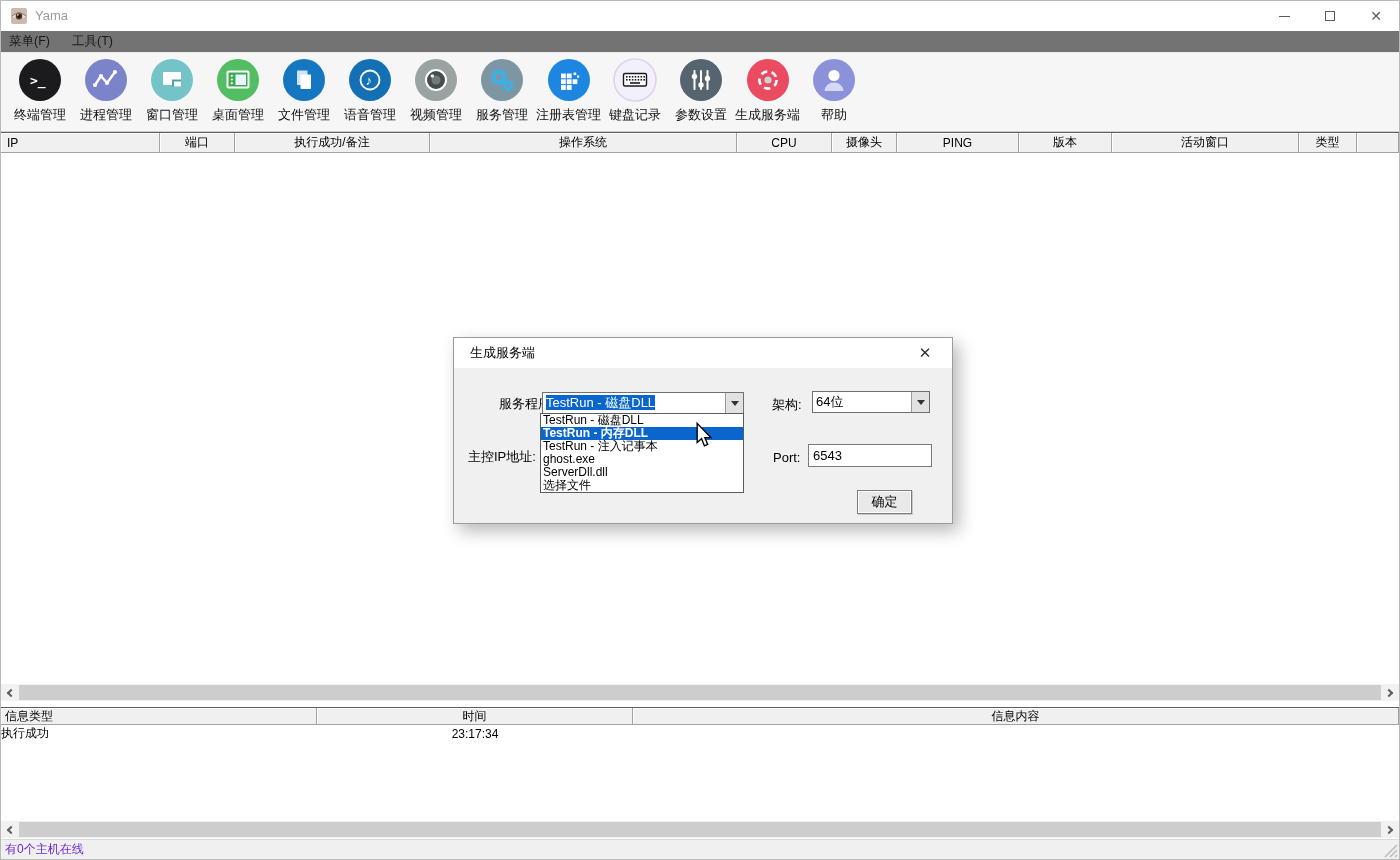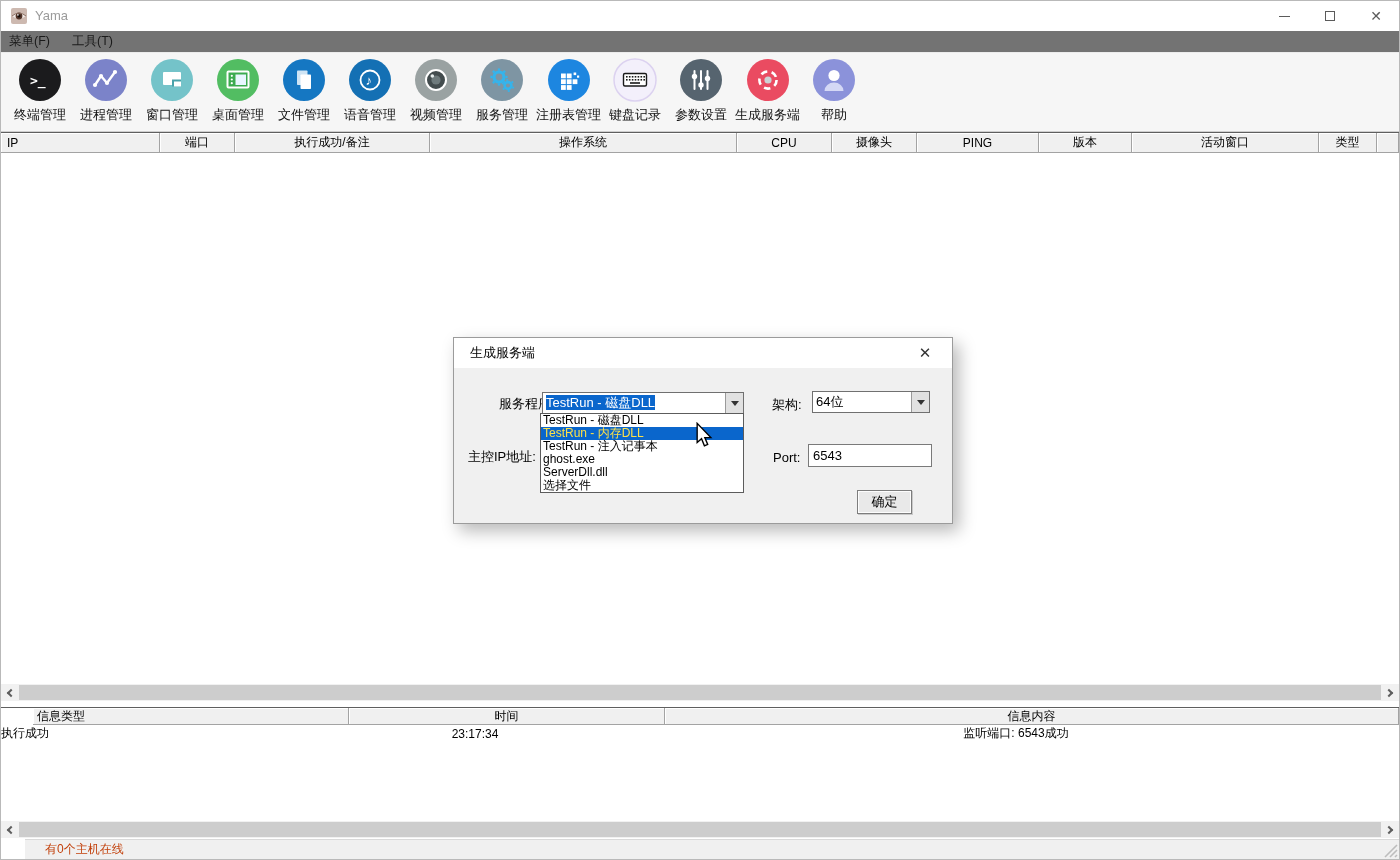--- a/index.html
+++ b/index.html
@@ -311,7 +311,7 @@
         <div class="lvh-cell" style="width: 195px;">执行成功/备注</div>
         <div class="lvh-cell" style="width: 307px; font-family: Liberation Mono, monospace;">操作系统</div>
         <div class="lvh-cell" style="width: 95px;">CPU</div>
-        <div class="lvh-cell" style="width: 85px;">摄像头</div>
+        <div class="lvh-cell" style="width: 65px;">摄像头</div>
         <div class="lvh-cell" style="width: 122px;">PING</div>
         <div class="lvh-cell" style="width: 93px;">版本</div>
         <div class="lvh-cell" style="width: 187px;">活动窗口</div>

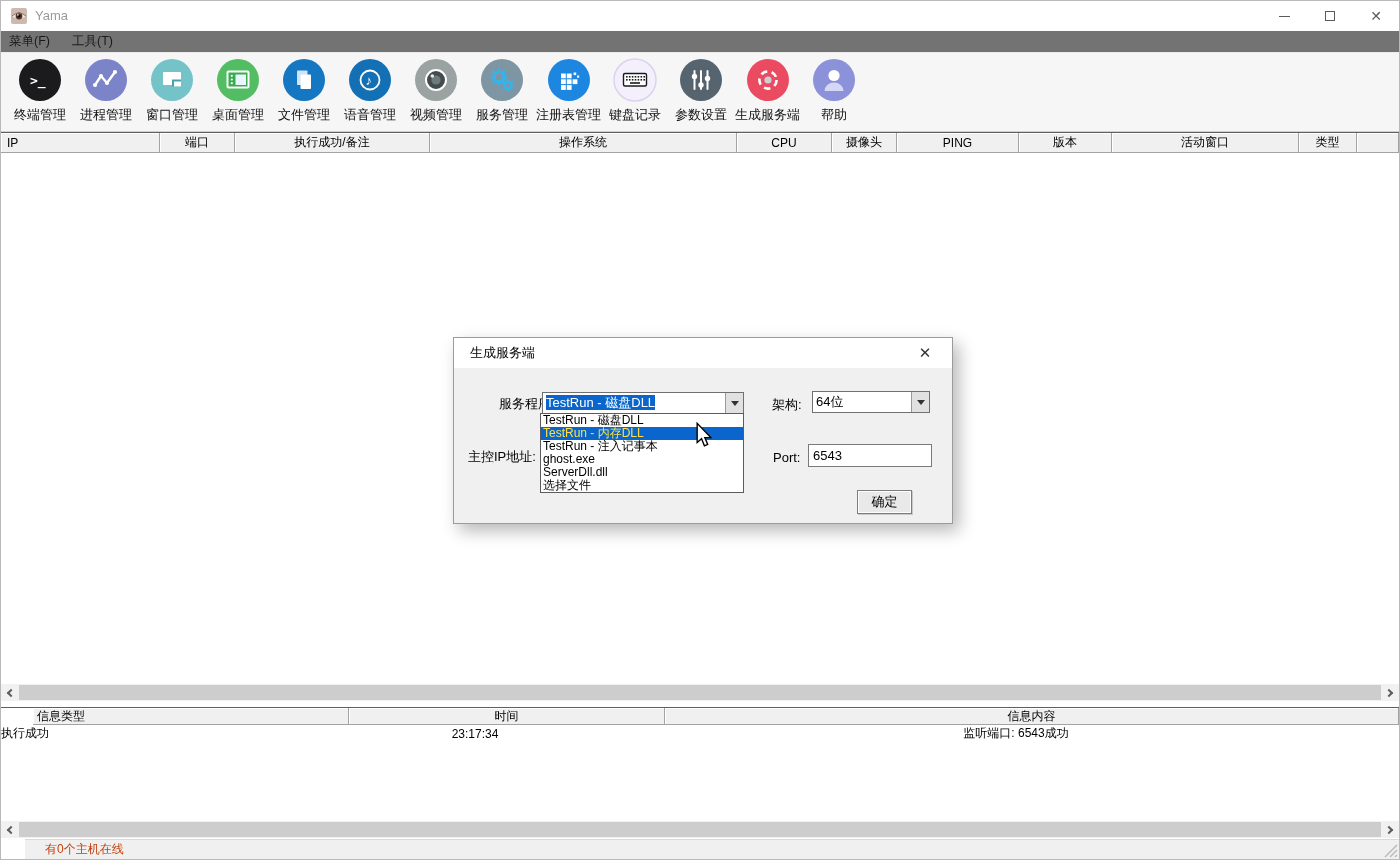--- a/index.html
+++ b/index.html
@@ -74,7 +74,7 @@
   
   .droplist { position:absolute; left:539px; top:412px; width:204px; height:80px; background:#fff; border:1px solid #5c5c5c; z-index:30; }
   .drop-item { height:13px; line-height:13px; font-size:12px; padding-left:2px; white-space:nowrap; overflow:hidden; color:#000; }
-  .drop-item.hl { background:#0a66cc; color:#fde047; }
+  .drop-item.hl { background:#0a66cc; color:#ffffff;font-weight:bold; }
 
   .cursor { position:absolute; left:694px; top:421px; z-index:40; }
 </style>

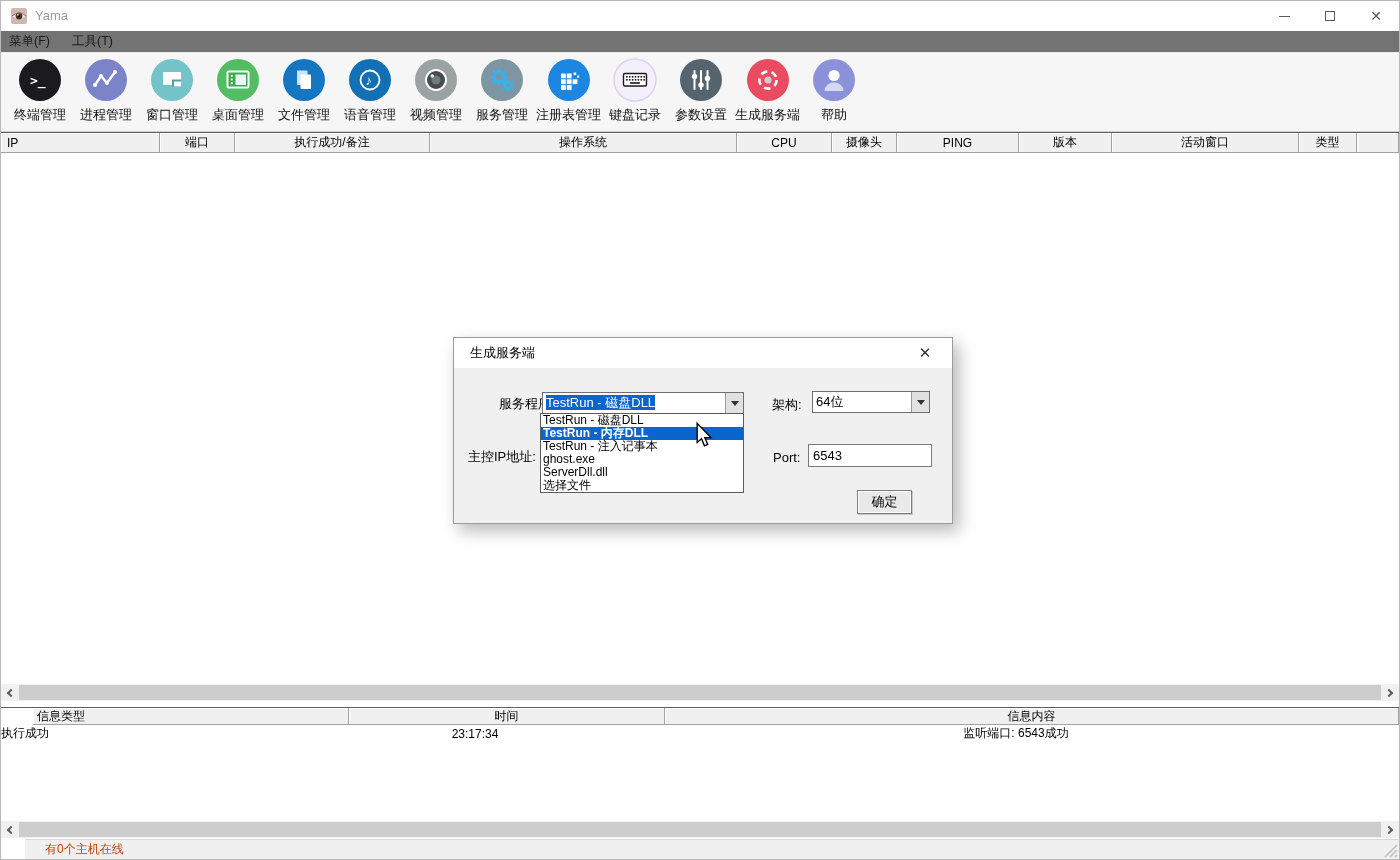--- a/index.html
+++ b/index.html
@@ -46,7 +46,7 @@
 
   
   .infolist { position:absolute; top:706px; left:0; right:0; height:131px; border-top:1px solid #5f5f5f; background:#fff; }
-  .il-header { display:flex; height:17px;padding-left:32px; }
+  .il-header { display:flex; height:17px; }
   .il-cell { height:17px; background:#f0f0f0; border-right:1px solid #a3a3a3; border-bottom:1px solid #a3a3a3; box-shadow:inset 1px 1px 0 #fff; font-size:12px; display:flex; align-items:center; justify-content:center; overflow:hidden; }
   .il-cell.left { justify-content:flex-start; padding-left:4px; }
   .il-row { display:flex; height:17px; font-size:12px; color:#000; }

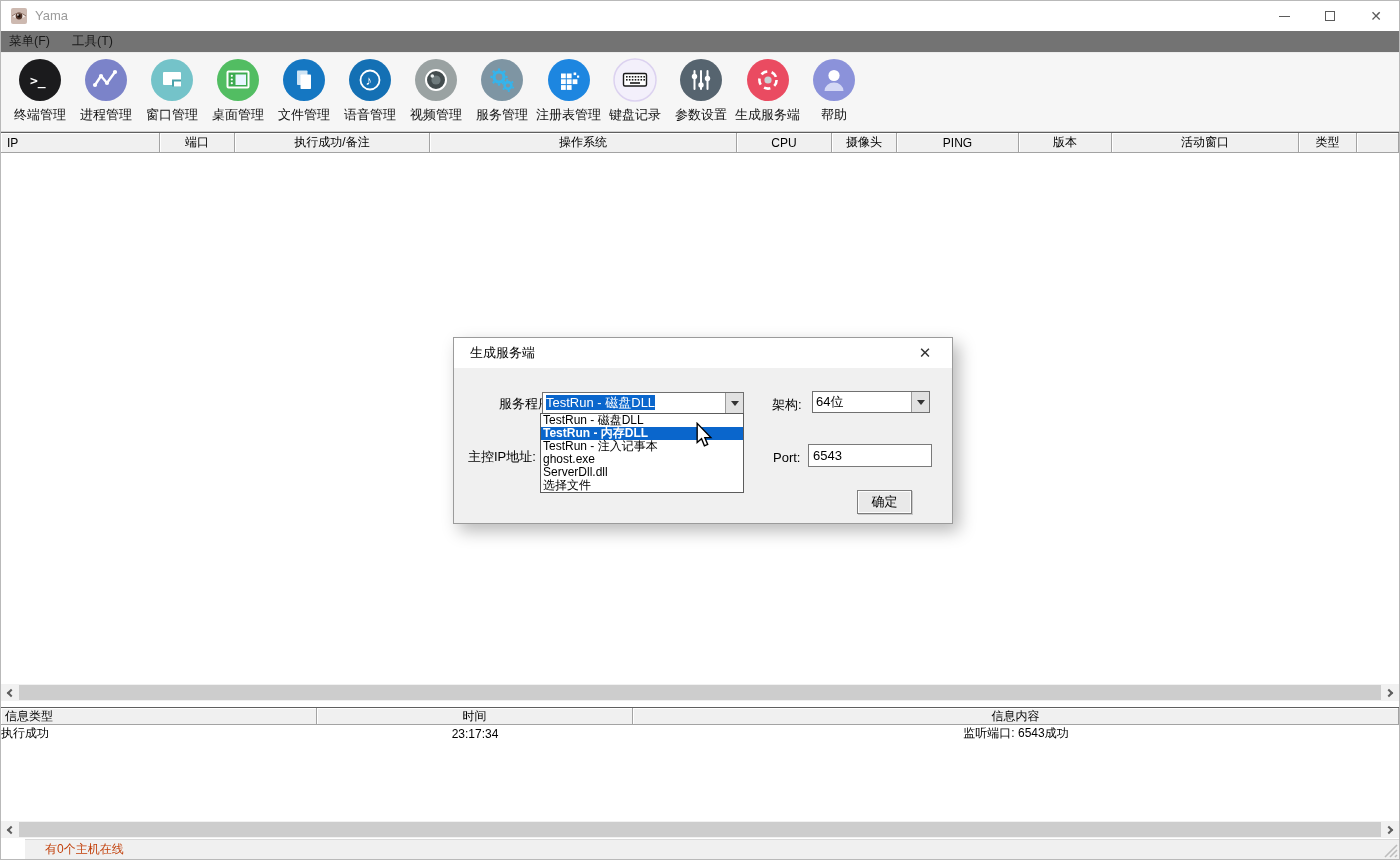--- a/index.html
+++ b/index.html
@@ -340,7 +340,6 @@
         <div class="il-row">
           <div class="il-rcell left" style="width: 316px;">执行成功</div>
           <div class="il-rcell" style="width: 316px;">23:17:34</div>
-          <div class="il-rcell" style="flex: 1 1 0%;">监听端口: 6543成功</div>
         </div>
       </div>
     <div class="hscroll" style="top:113px;">

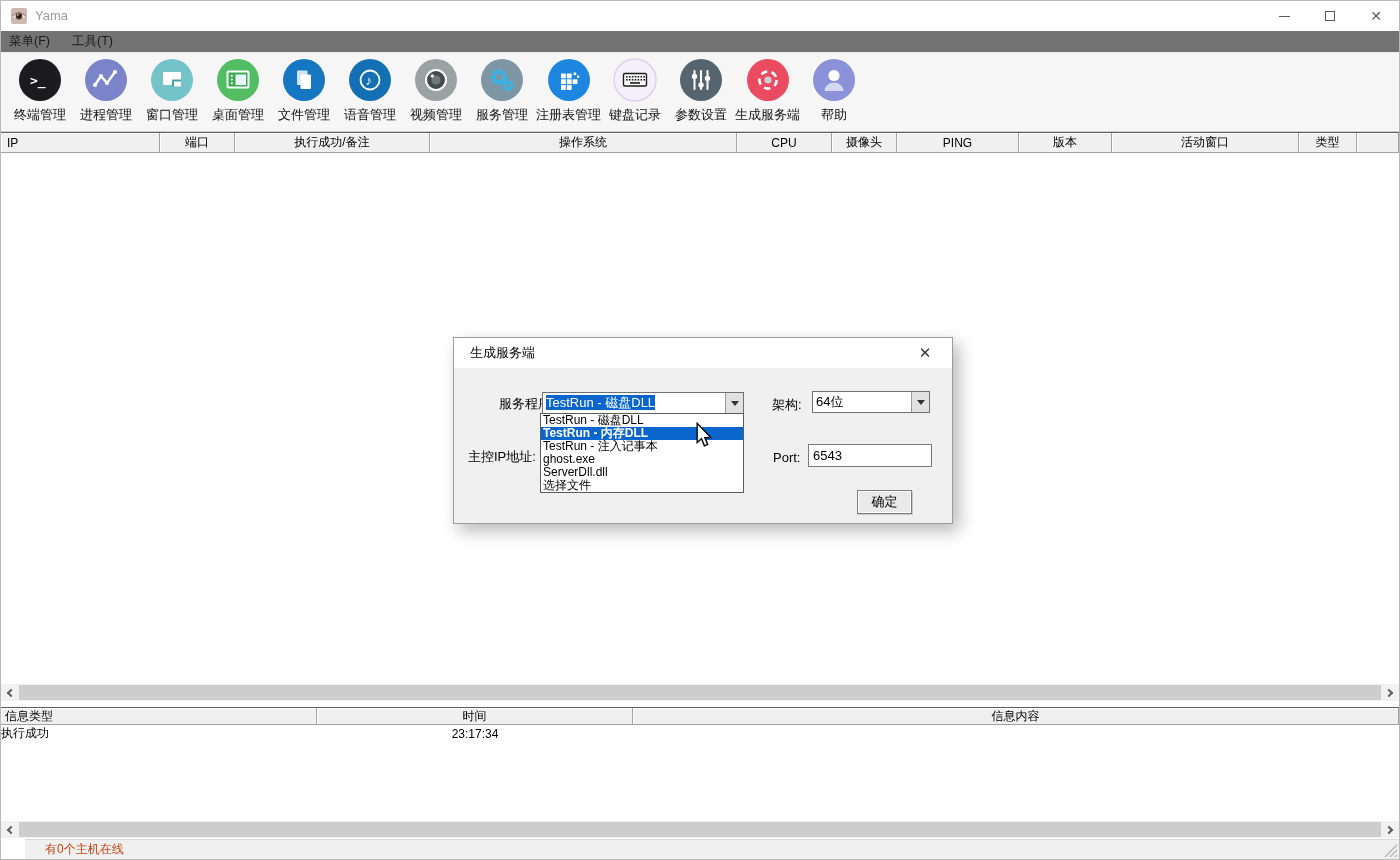--- a/index.html
+++ b/index.html
@@ -54,7 +54,7 @@
   .il-rcell.left { justify-content:flex-start; padding-left:0; }
 
   
-  .statusbar { position:absolute; top:838px; left:0; right:0; bottom:0; background:#f0f0f0; border-top:1px solid #d9d9d9; font-size:12px; color:#c2410c; display:flex; align-items:center; padding-left:20px;margin-left:24px; }
+  .statusbar { position:absolute; top:838px; left:0; right:0; bottom:0; background:#f0f0f0; border-top:1px solid #d9d9d9; font-size:12px; color:#6d28d9; display:flex; align-items:center; padding-left:4px; }
   .grip { position:absolute; right:1px; bottom:1px; width:14px; height:14px; }
 
   

